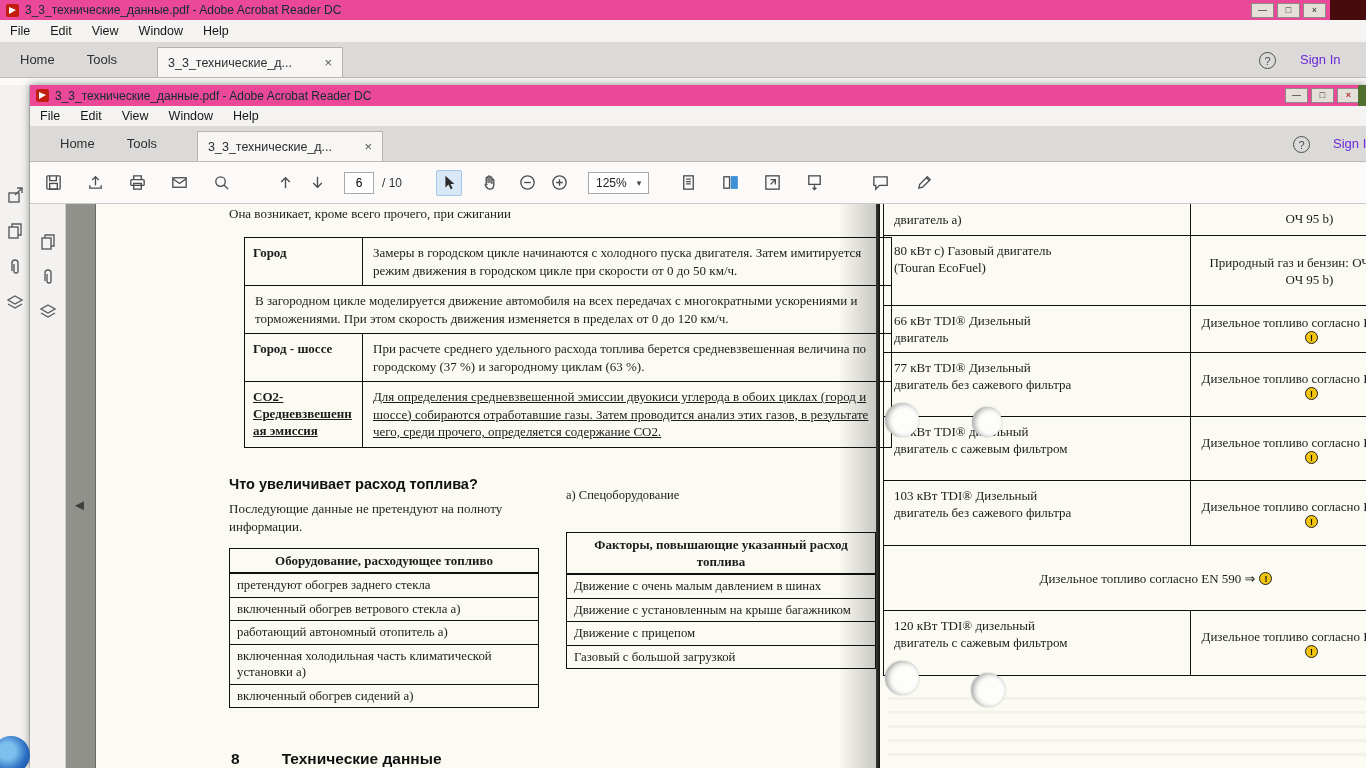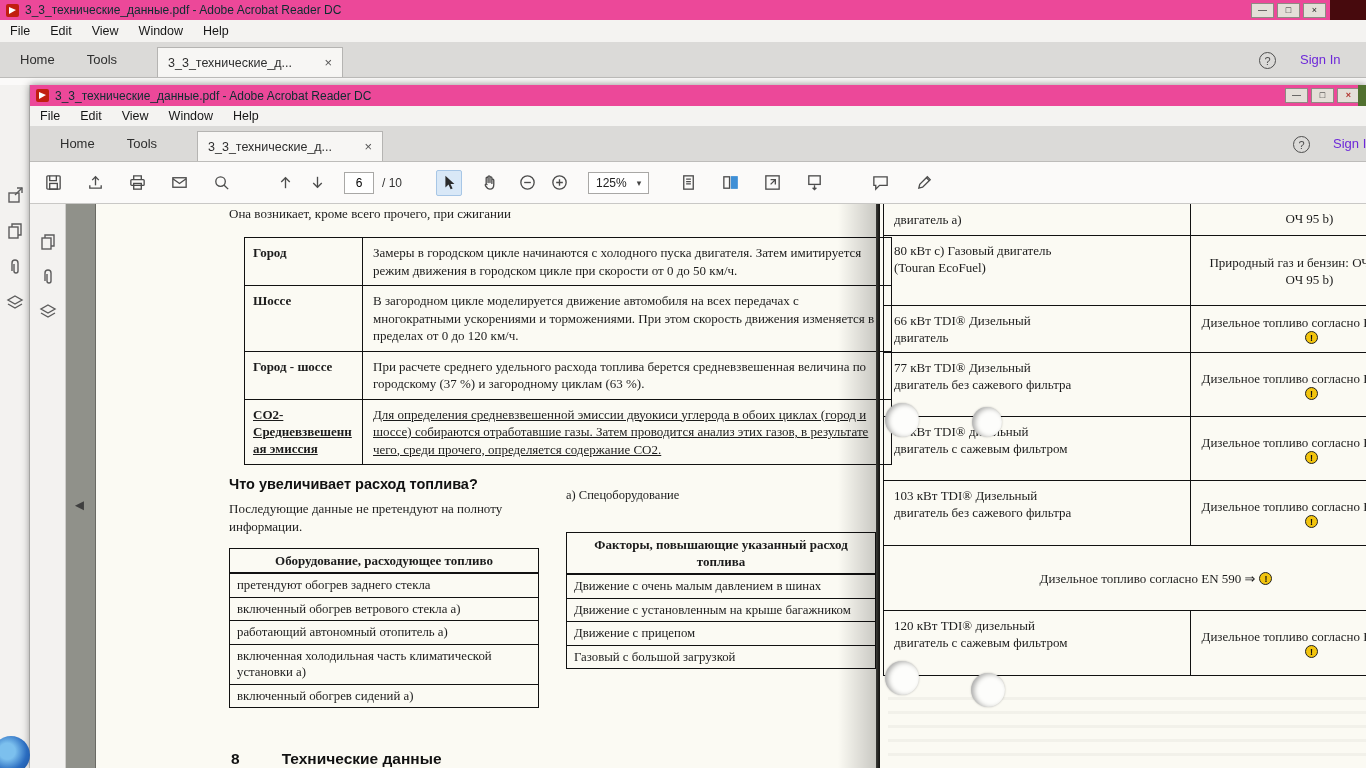--- a/index.html
+++ b/index.html
@@ -346,7 +346,6 @@
             <div class="ctext">Замеры в городском цикле начинаются с холодного пуска двигателя. Затем имитируется режим движения в городском цикле при скорости от 0 до 50 км/ч.</div>
           </div>
           <div class="crow">
-            <div class="clabel">Шоссе</div>
             <div class="ctext">В загородном цикле моделируется движение автомобиля на всех передачах с многократными ускорениями и торможениями. При этом скорость движения изменяется в пределах от 0 до 120 км/ч.</div>
           </div>
           <div class="crow">

